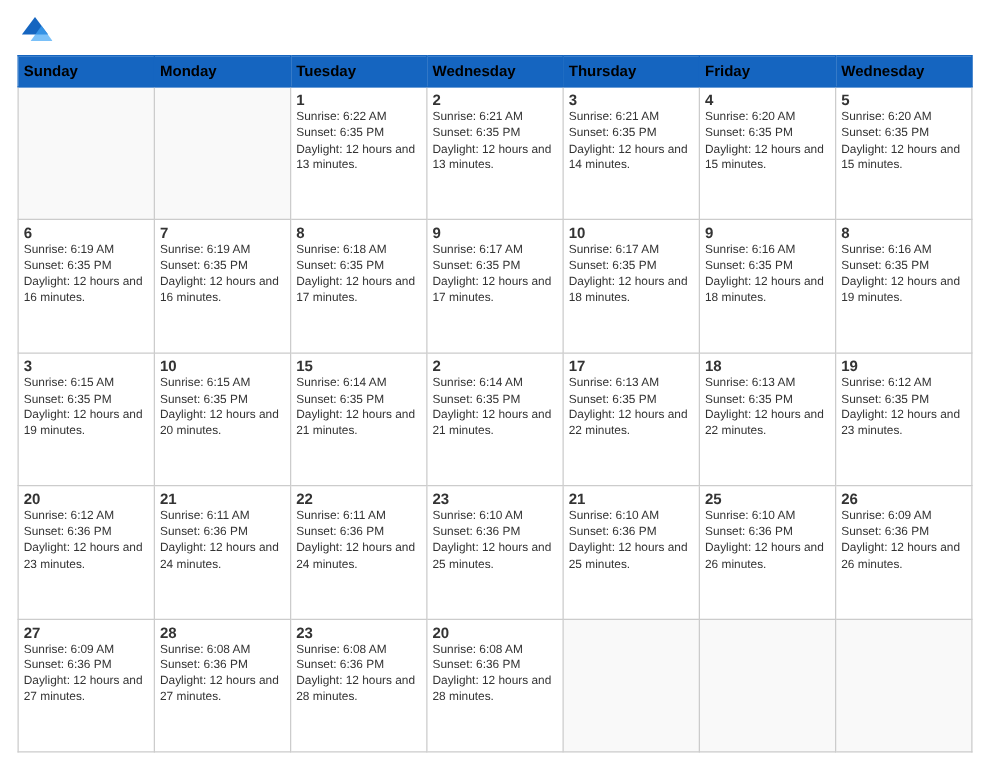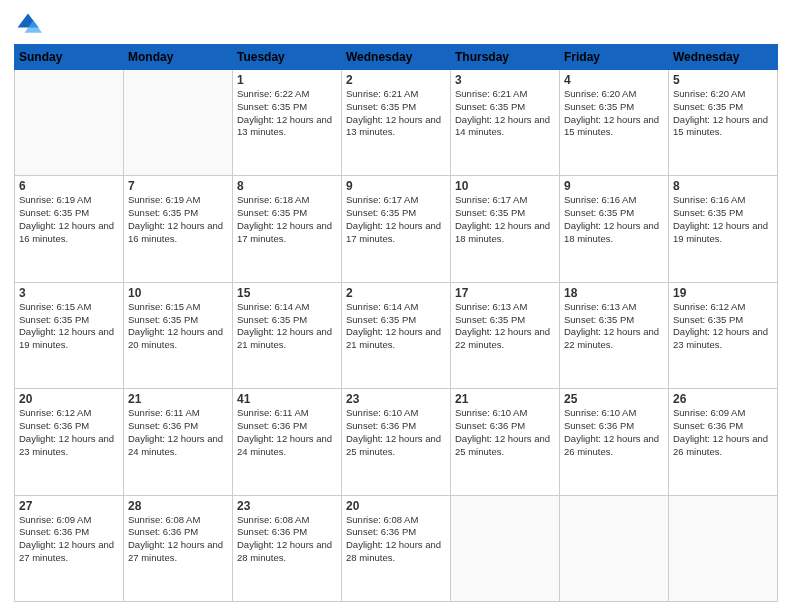--- a/index.html
+++ b/index.html
@@ -268,7 +268,7 @@
 Daylight: 12 hours and 24 minutes.</div>
           </td>
           <td>
-            <div class="day-num">41</div>
+            <div class="day-num">22</div>
             <div class="day-info" style="white-space: pre-line;">Sunrise: 6:11 AM
 Sunset: 6:36 PM
 Daylight: 12 hours and 24 minutes.</div>

